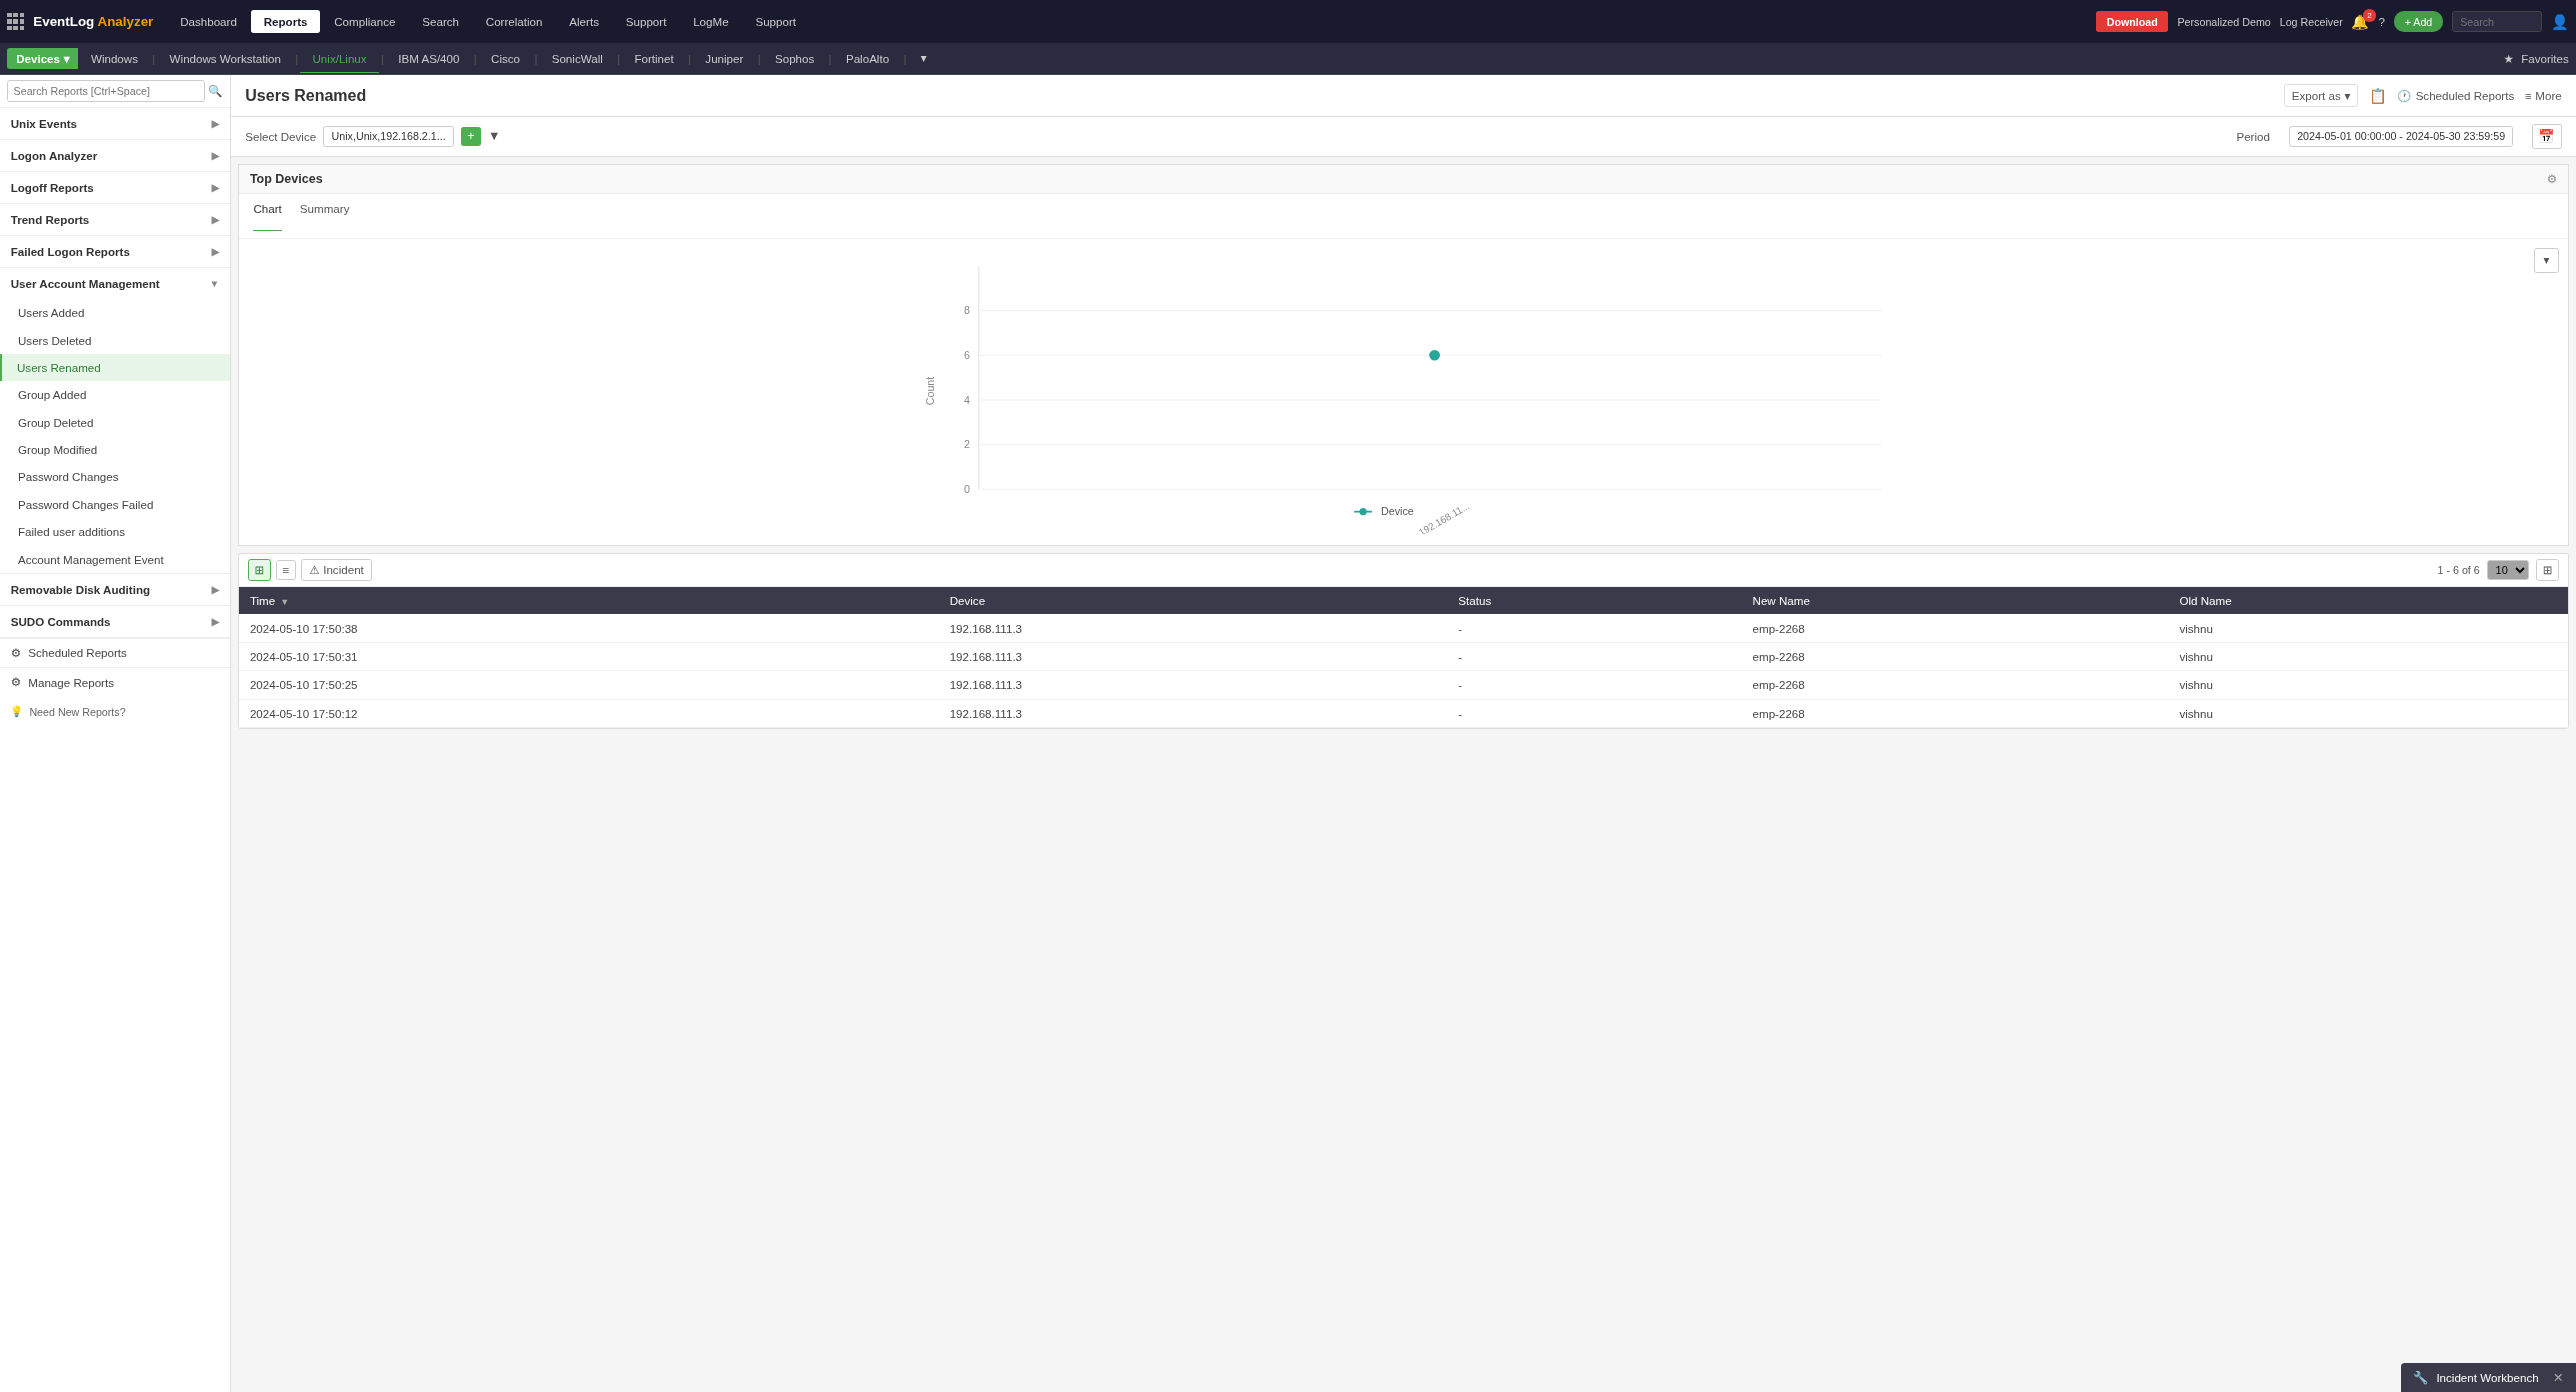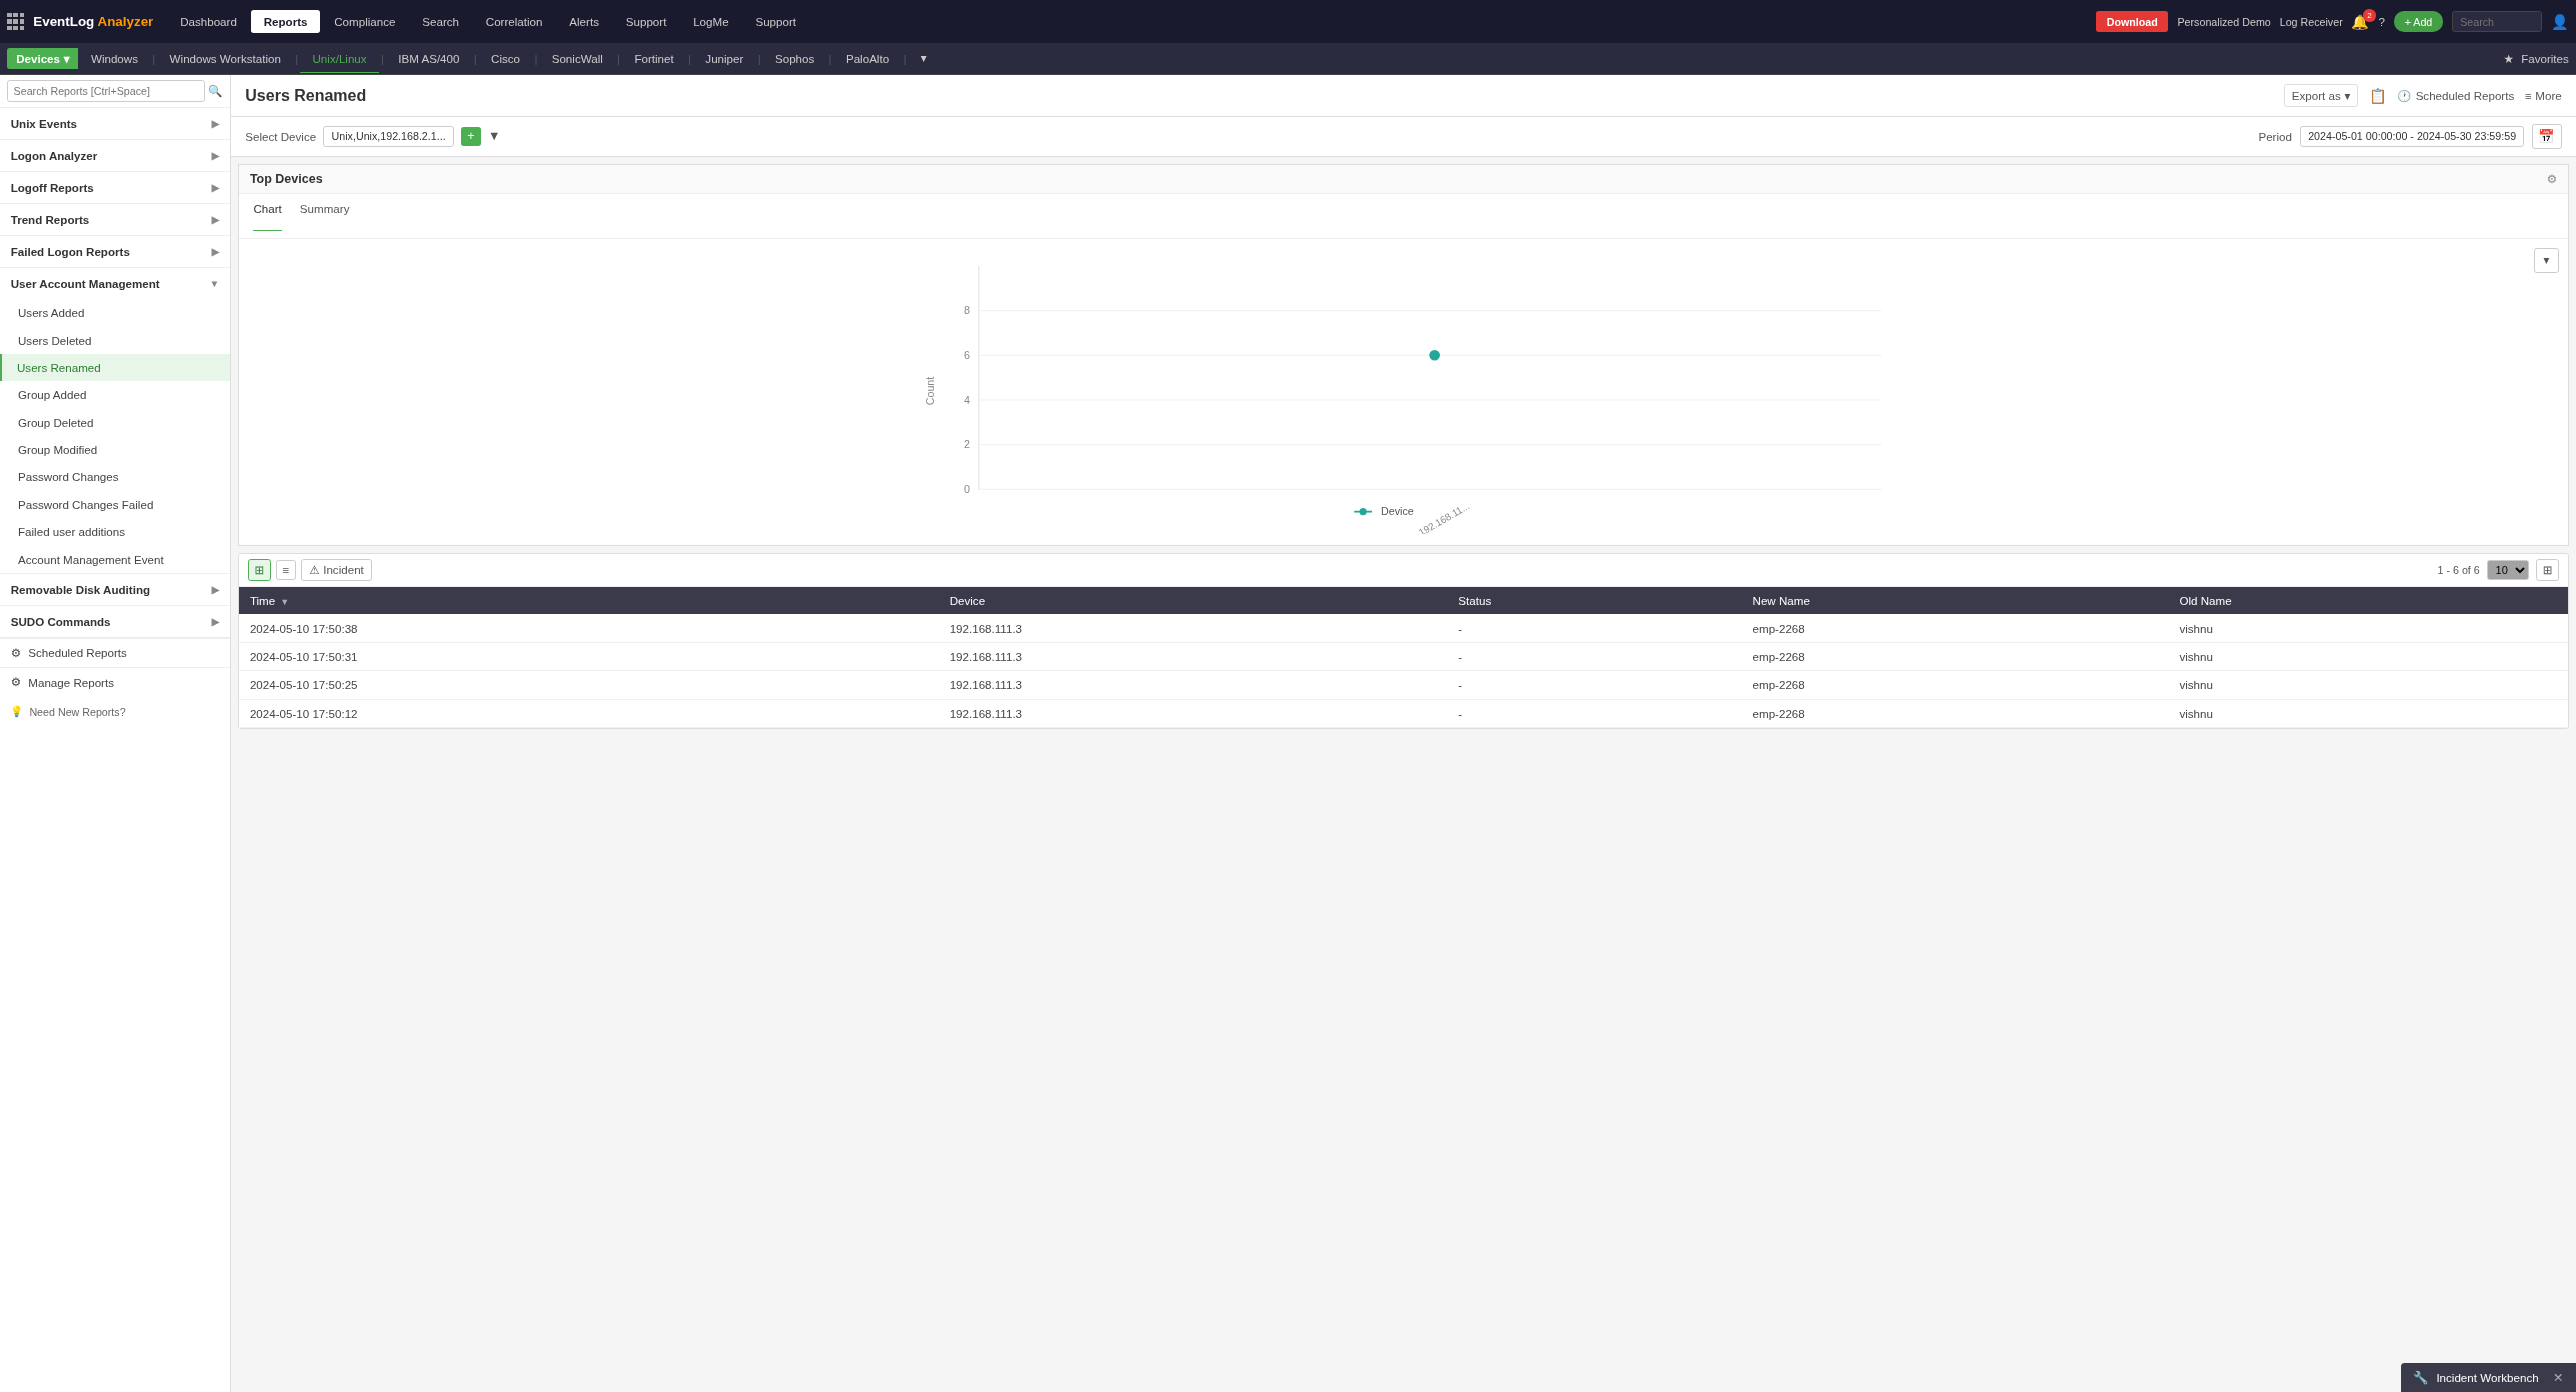--- a/index.html
+++ b/index.html
@@ -336,7 +336,7 @@
     .filter-right {
       display: flex;
       align-items: center;
-      gap: 8px;
+      gap: 19px;
     }
     .period-label { font-size: 11.6px; color: #555; }
     .period-value {

